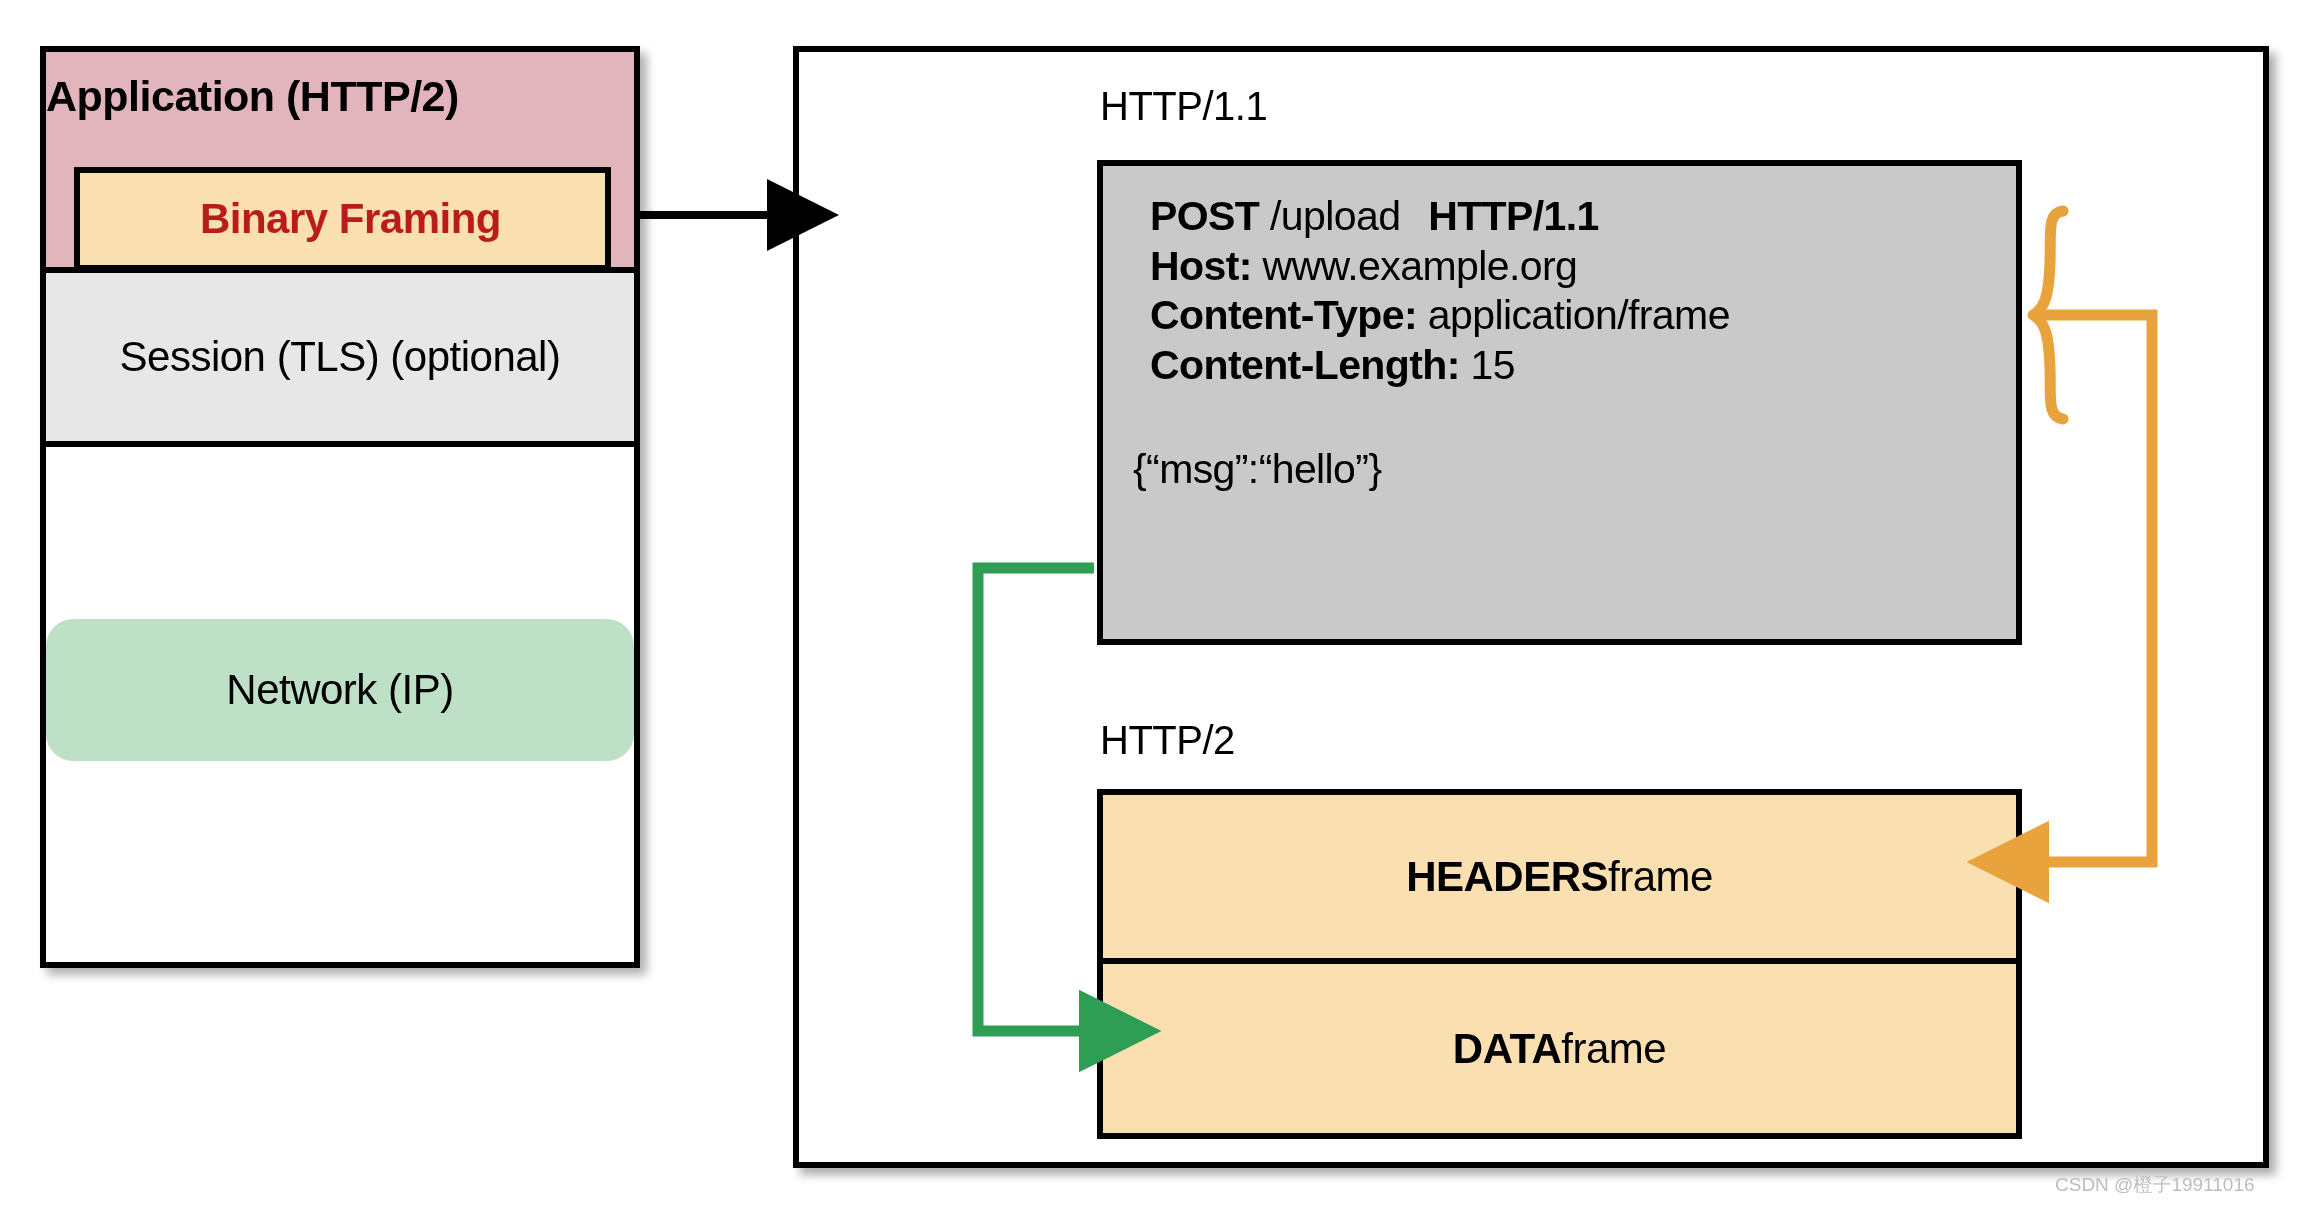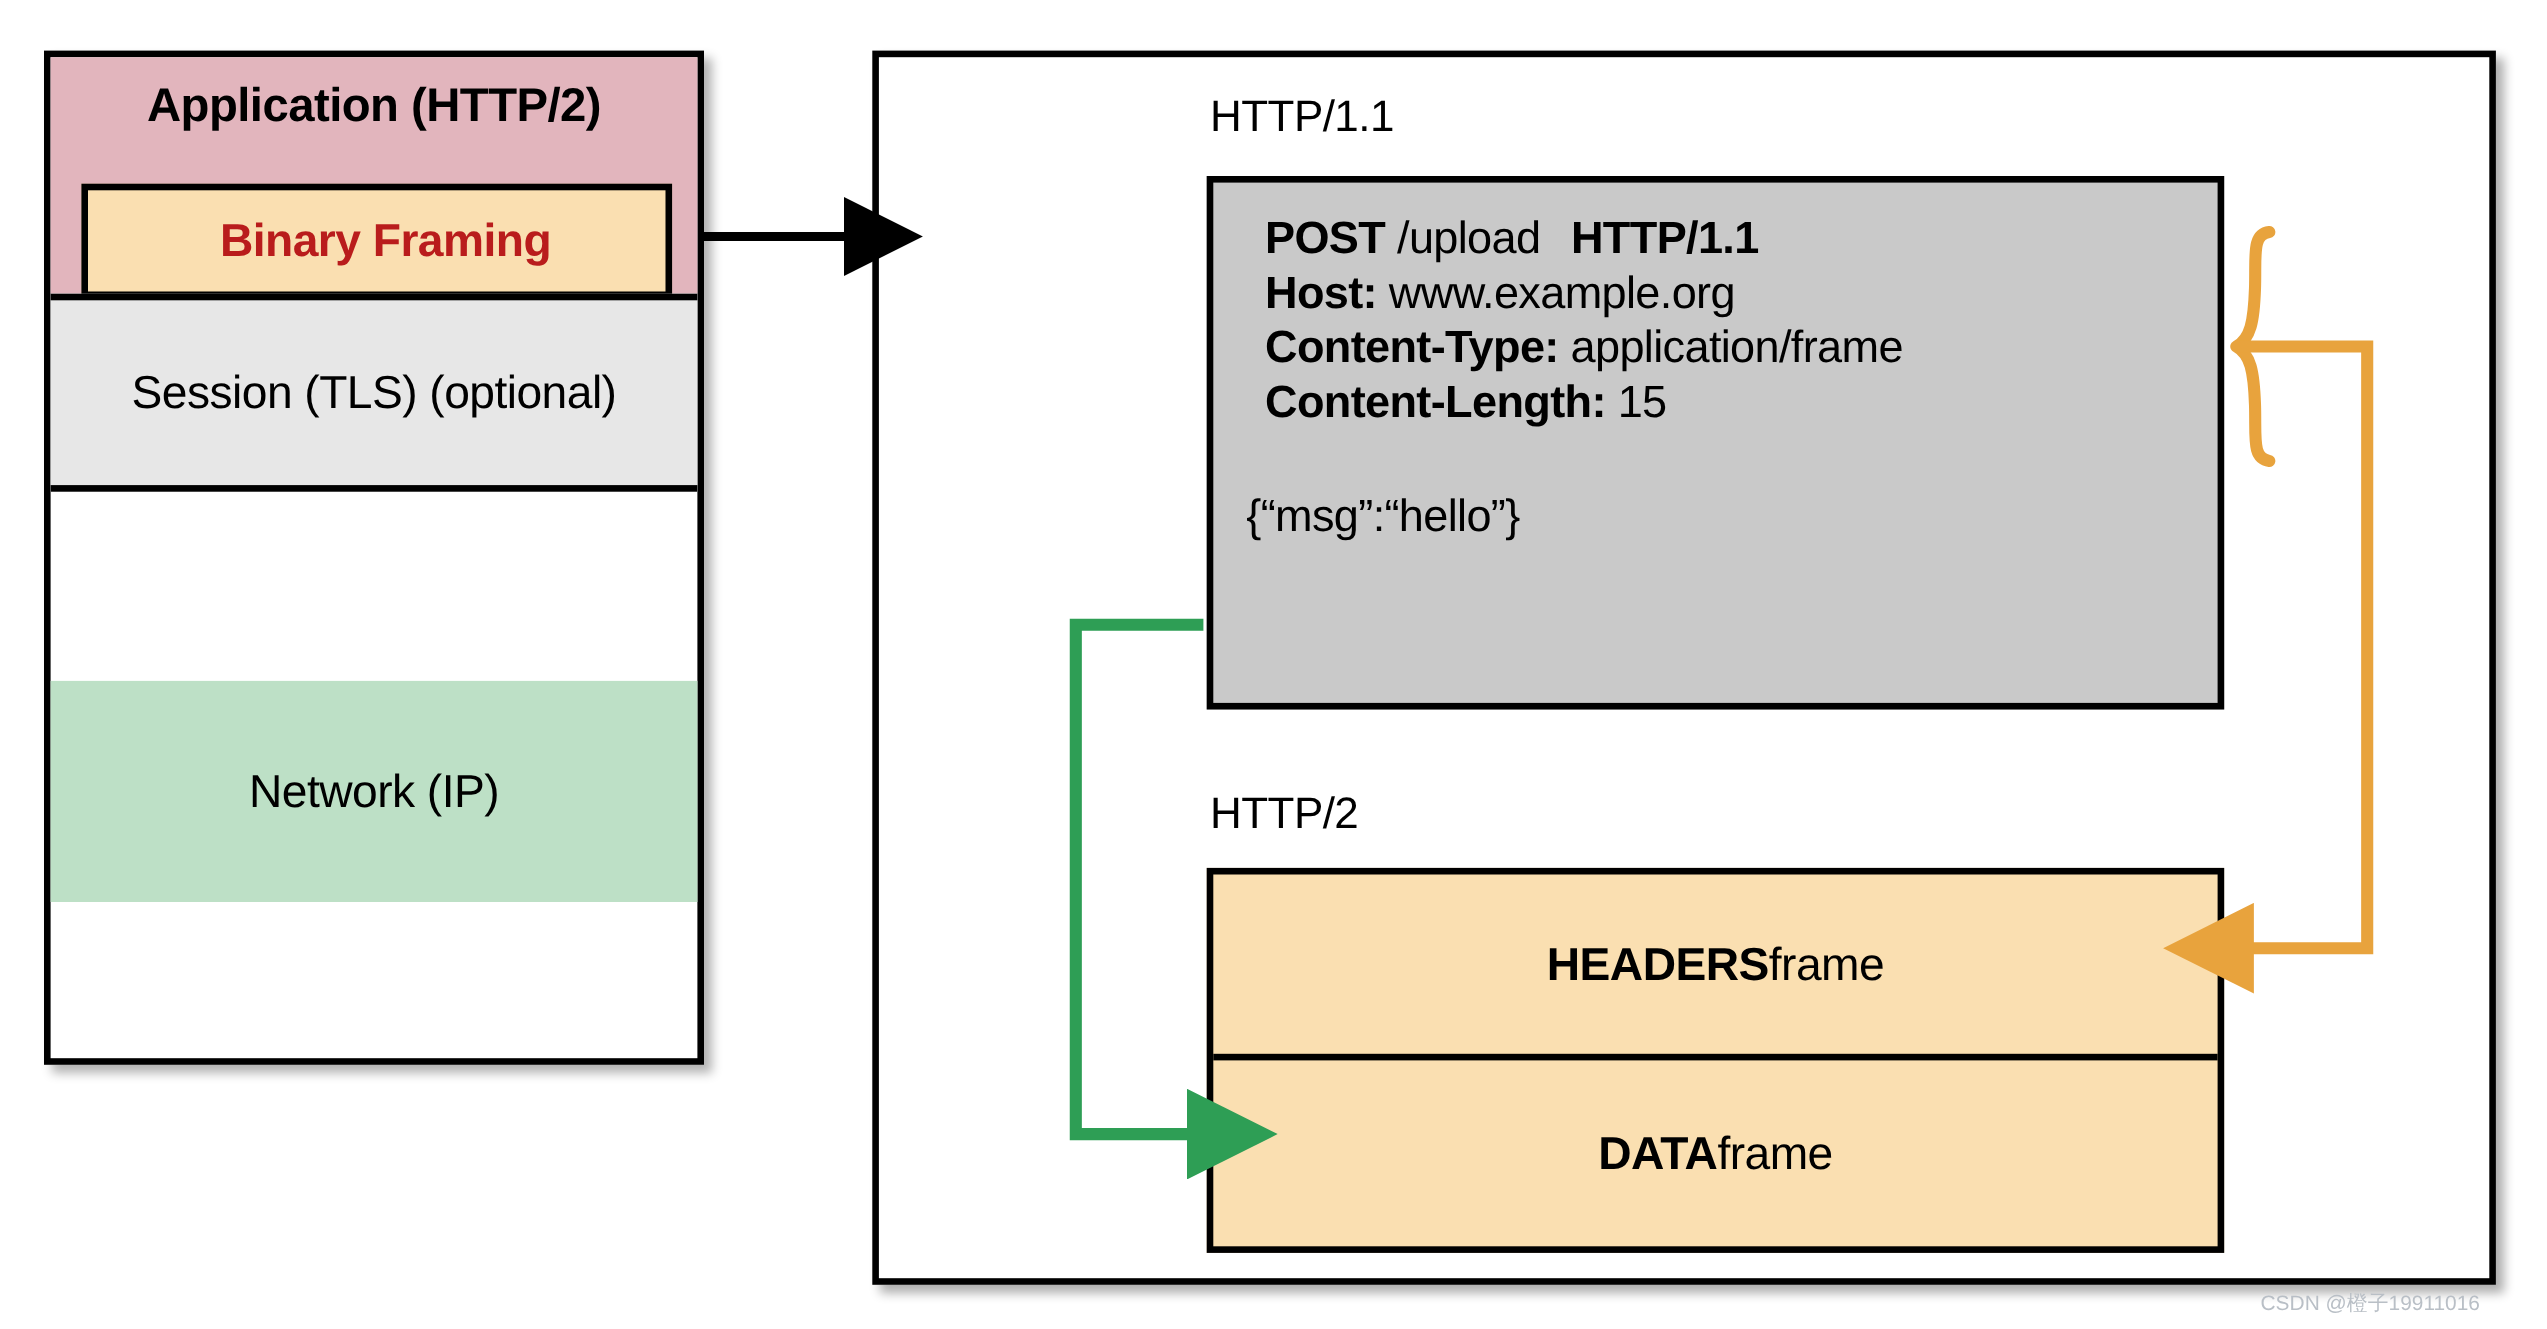--- a/index.html
+++ b/index.html
@@ -13,7 +13,7 @@
          box-shadow:7px 7px 9px rgba(0,0,0,.30);}
   .layer{position:absolute;left:0;width:100%;box-sizing:border-box;
          display:flex;align-items:center;justify-content:center;
-         color:#000;text-align:center;}
+         color:#000;text-align:left;}
   .l-app{top:0;height:215px;background:#e2b5bd;align-items:flex-start;}
   .l-app .lbl{width:100%;padding-top:20px;font-weight:bold;font-size:43px;
               letter-spacing:-.5px;}

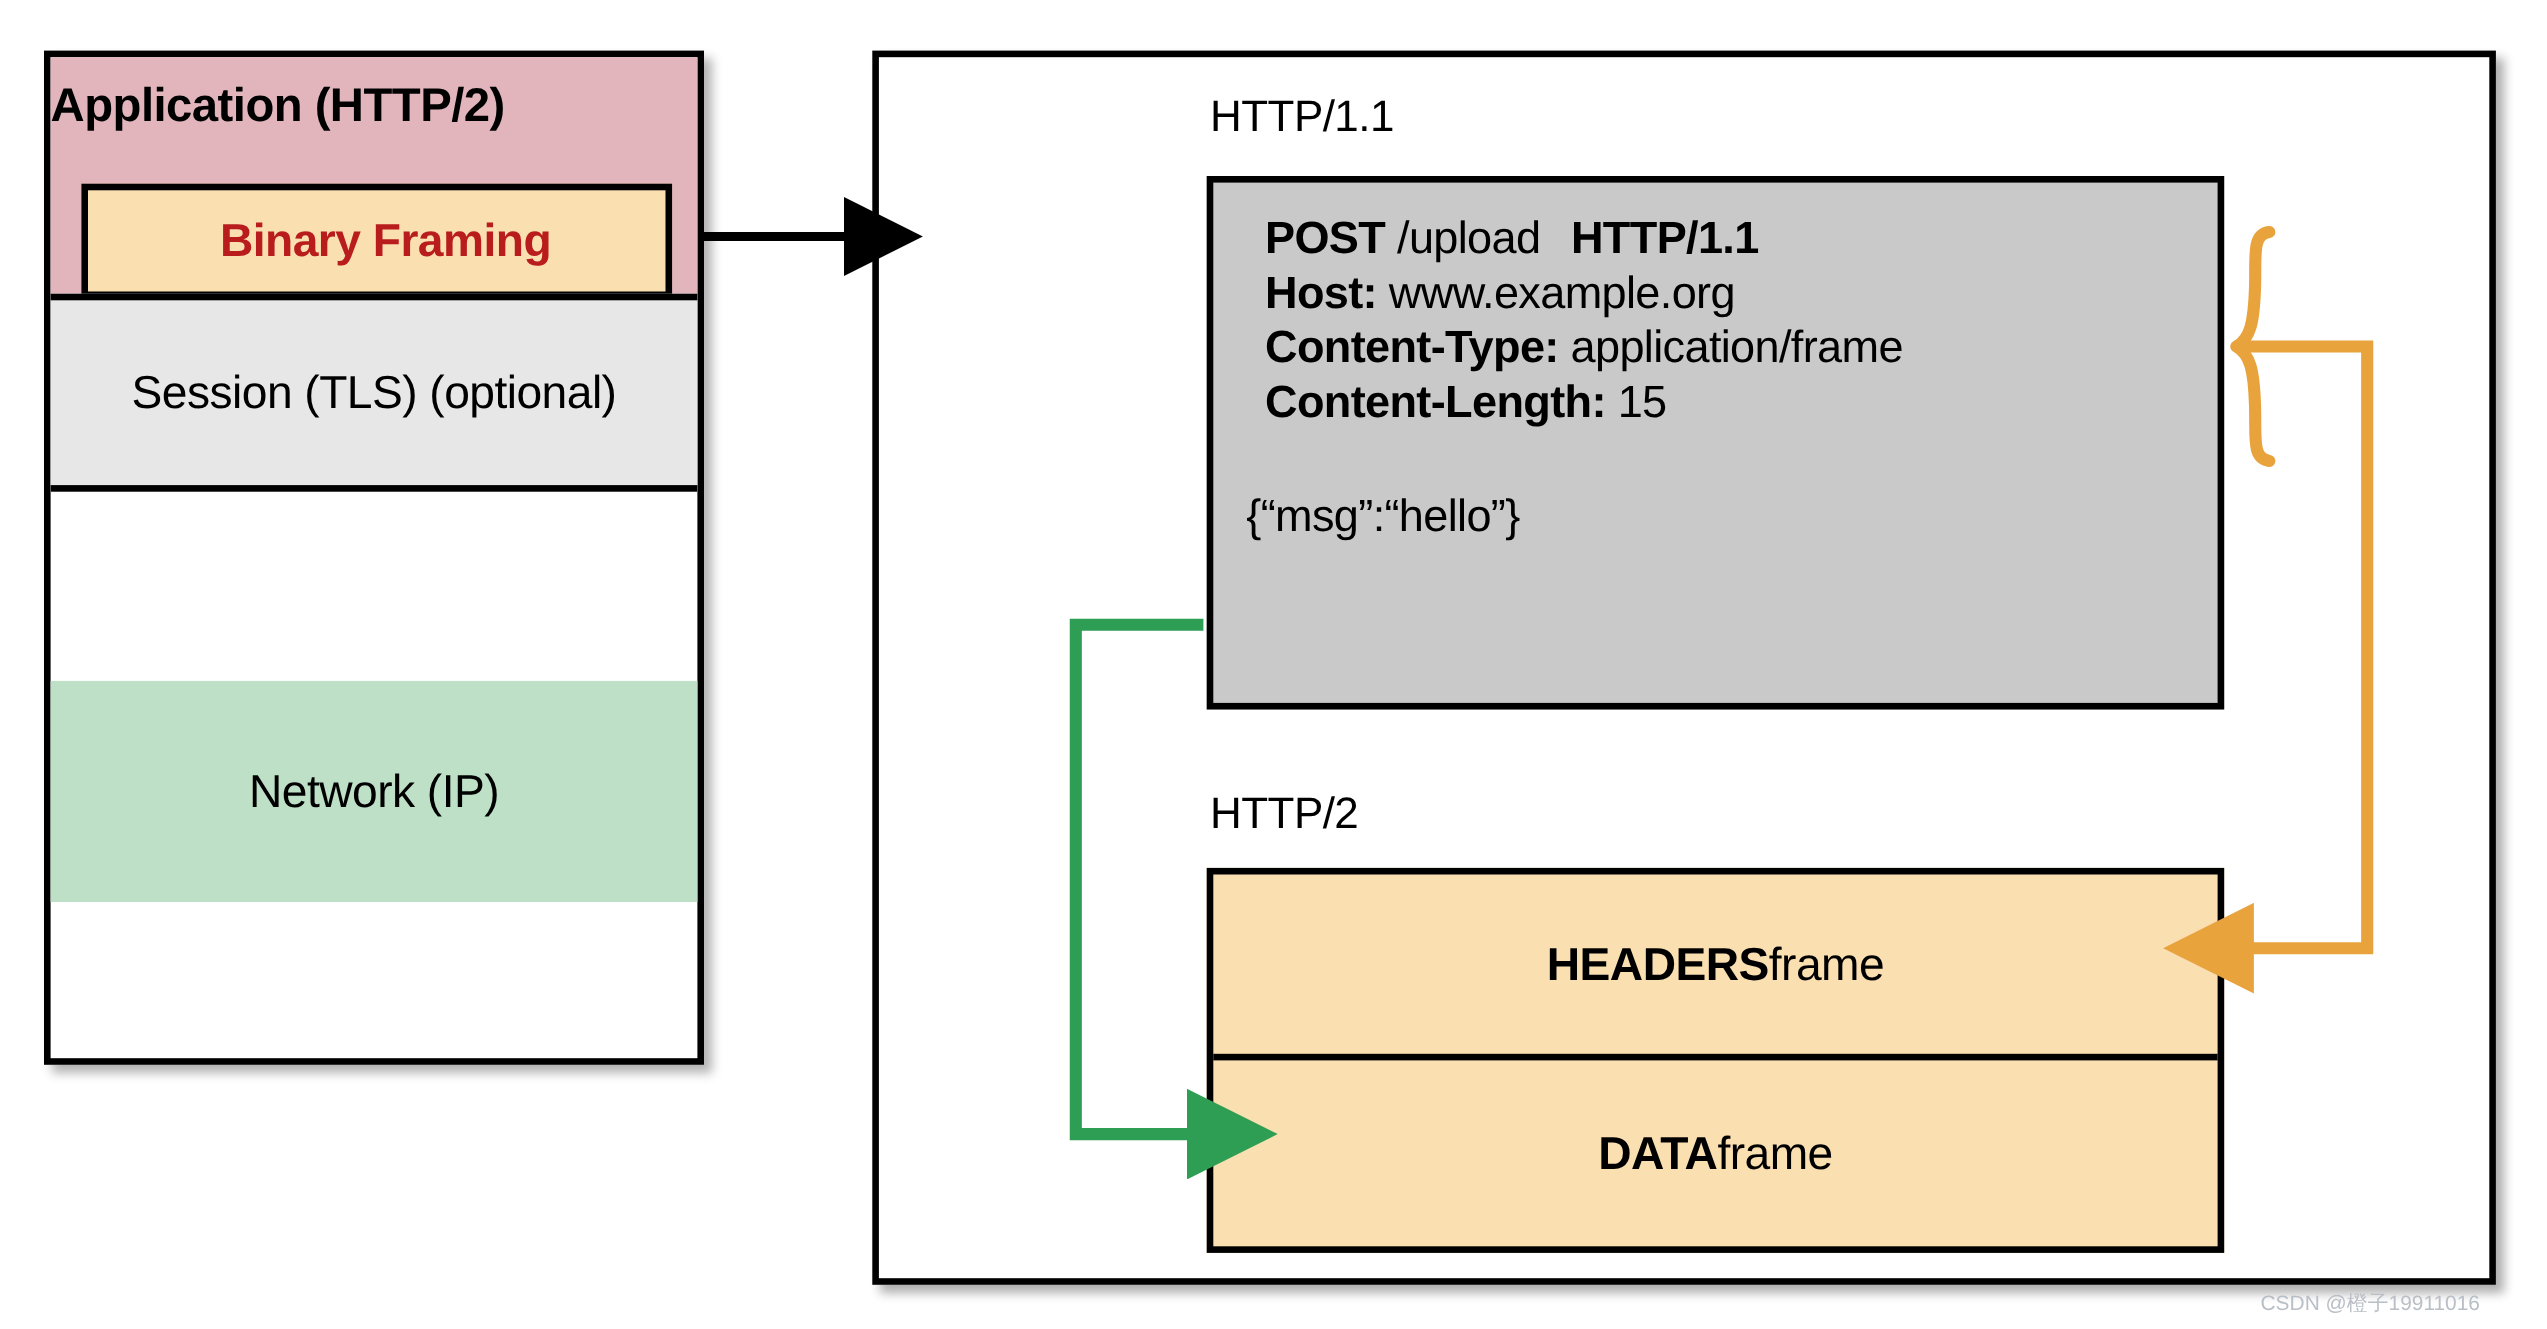--- a/index.html
+++ b/index.html
@@ -21,7 +21,7 @@
          border-top:6px solid #000;border-bottom:6px solid #000;}
   .l-tcp{top:395px;height:172px;background:#bad6ea;
          border-bottom:6px solid #000;}
-  .l-net{top:567px;height:201px;background:#bde0c6;}
+  .l-net{top:567px;height:142px;background:#bde0c6;border-radius:27px;}
   .l-ses .lbl,.l-tcp .lbl,.l-net .lbl{font-size:42px;letter-spacing:-.5px;}
 
   .binary{position:absolute;left:28px;top:115px;width:537px;height:104px;

